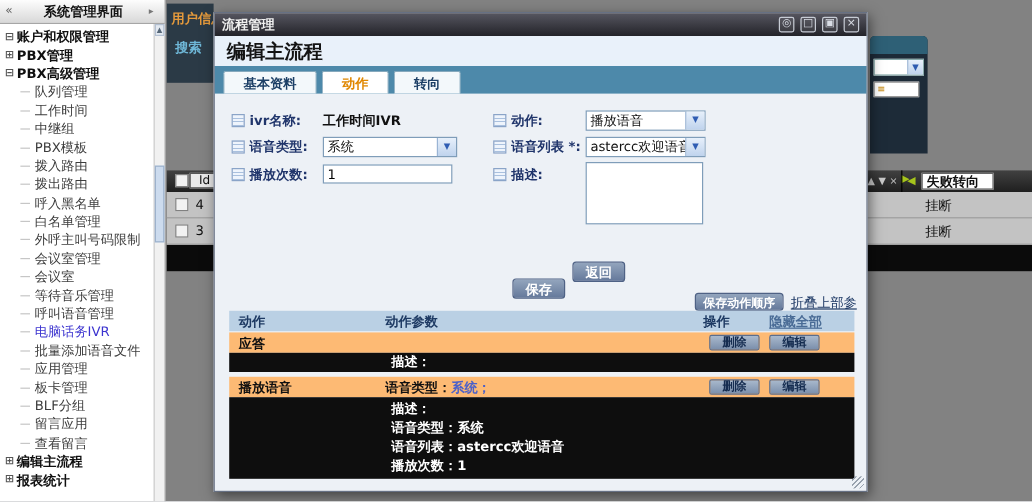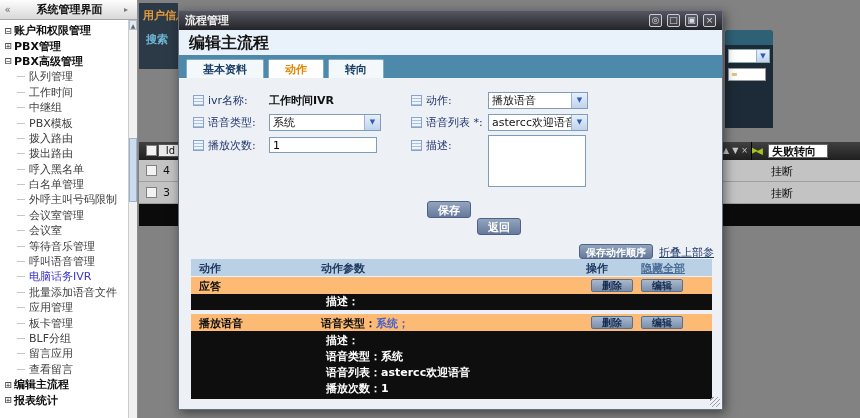--- a/index.html
+++ b/index.html
@@ -81,7 +81,7 @@
          padding:2px 16px 0;font-weight:bold;color:#1c3f66;cursor:pointer;}
   .m-tab.active{background:#fff;color:#e08700;}
   .f-label{position:absolute;height:17px;display:flex;align-items:center;gap:4px;
-           font-weight:normal;color:#20356b;}
+           font-weight:bold;color:#20356b;}
   .f-icon{width:11px;height:11px;border:1px solid #8aa4c8;box-sizing:border-box;
           background:repeating-linear-gradient(#eef4fc 0 2px,#a9c0de 2px 3px);}
   .f-value{position:absolute;height:17px;line-height:17px;font-weight:bold;color:#111;}

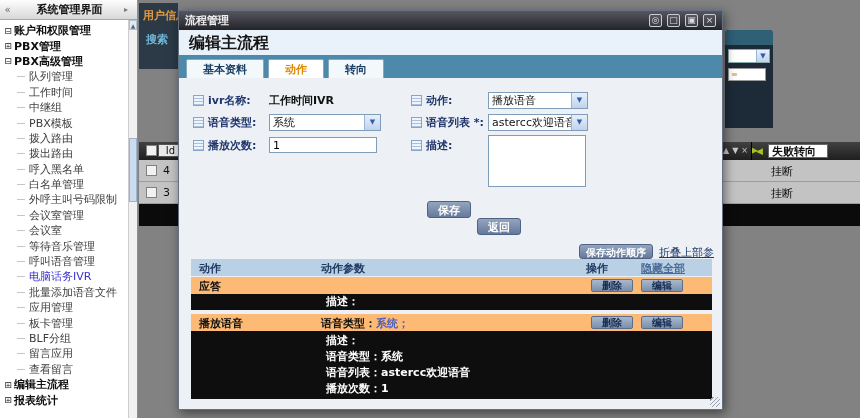--- a/index.html
+++ b/index.html
@@ -336,7 +336,7 @@
     </div>
     <textarea class="txt" style="left: 309px; top: 124px; width: 98px; height: 52px; resize: none;"></textarea>
 
-    <button class="btn" style="left:248px;top:190px;width:44px;height:17px;">保存</button>
+    <button class="btn" style="left:248px;top:221px;width:44px;height:17px;">保存</button>
     <button class="btn" style="left:298px;top:207px;width:44px;height:17px;">返回</button>
     <button class="btn" style="left:400px;top:233px;width:74px;height:15px;font-size:10px;">保存动作顺序</button>
     <span class="link" style="left:480px;top:234px;">折叠上部参数</span>

